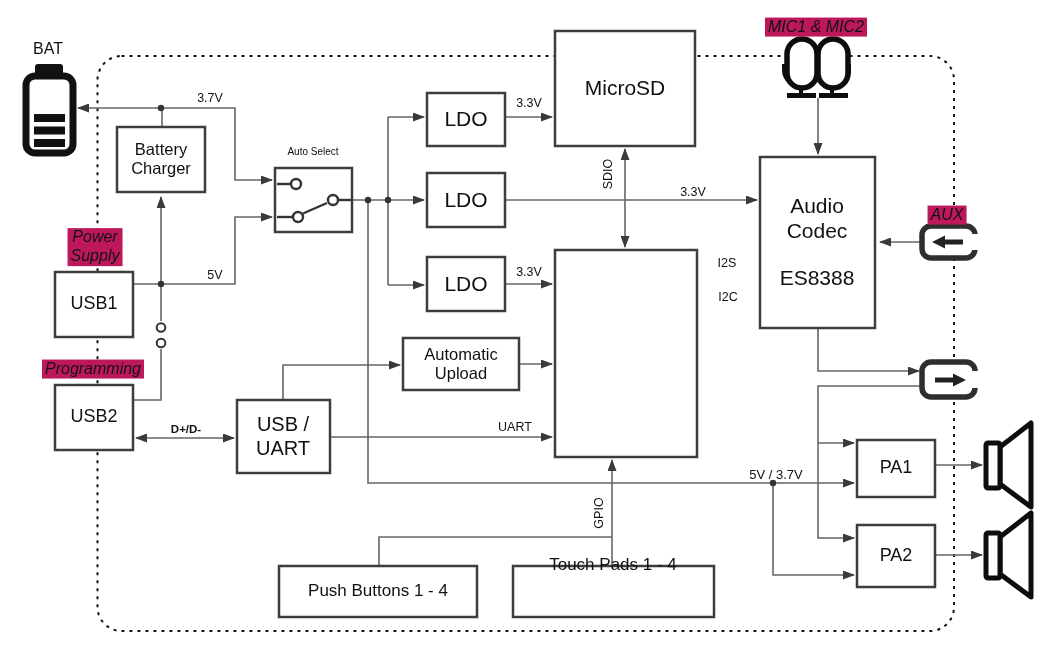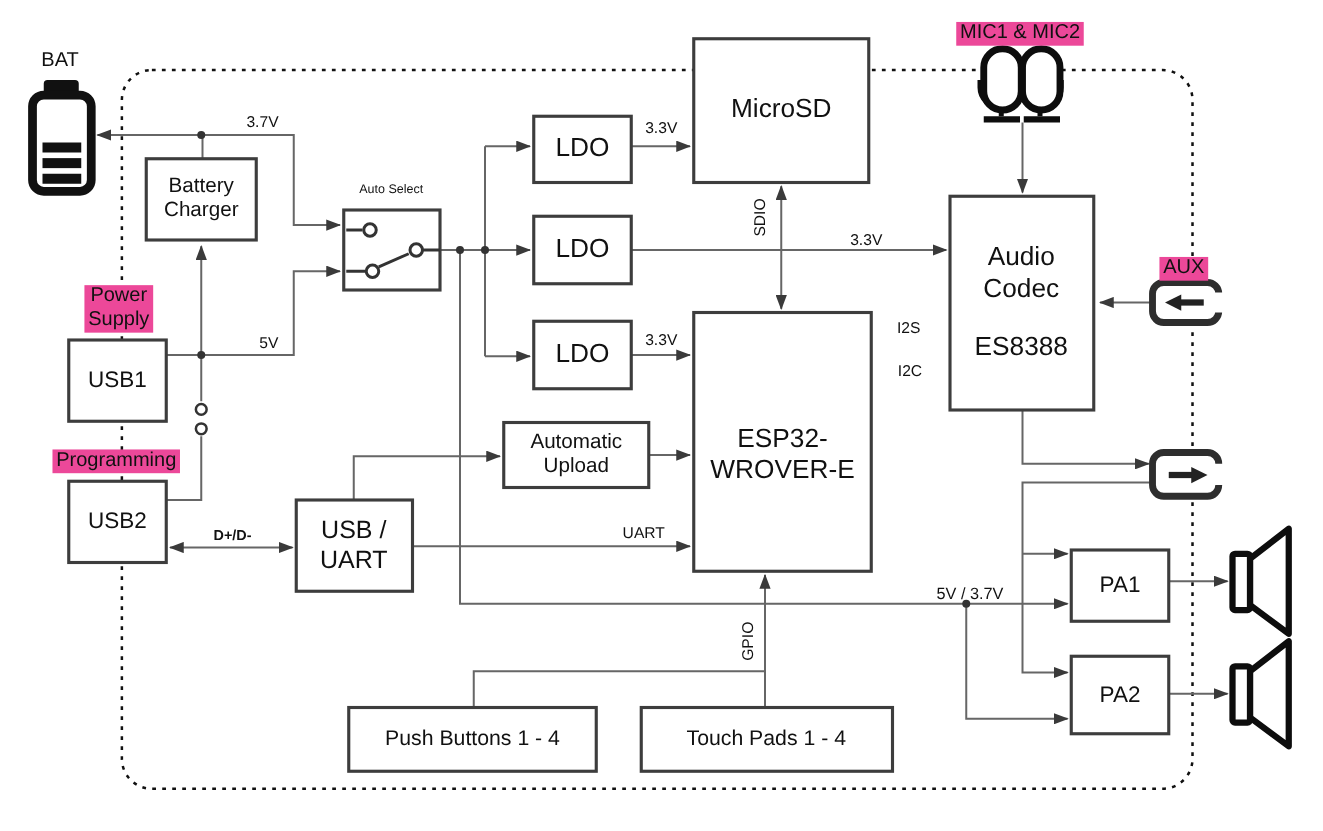--- a/index.html
+++ b/index.html
@@ -9,7 +9,7 @@
   .lbl{position:absolute;transform:translate(-50%,-50%);white-space:pre-line;text-align:center;
        color:#111;line-height:1.18;}
   .rot{transform:translate(-50%,-50%) rotate(-90deg);}
-  .wbg{background:#ec4899;padding:0 3px;}
+  .wbg{background:#be185d;padding:0 3px;font-style:italic;}
   .s19{font-size:21px;} .s18{font-size:18px;} .s17{font-size:17px;} .s175{font-size:20px;}
   .s165{font-size:16.5px;} .s16{font-size:16px;} .s155{font-size:10px;}
   .s13{font-size:13px;} .s125{font-size:12.5px;} .s115{font-size:11.5px;font-weight:bold;}

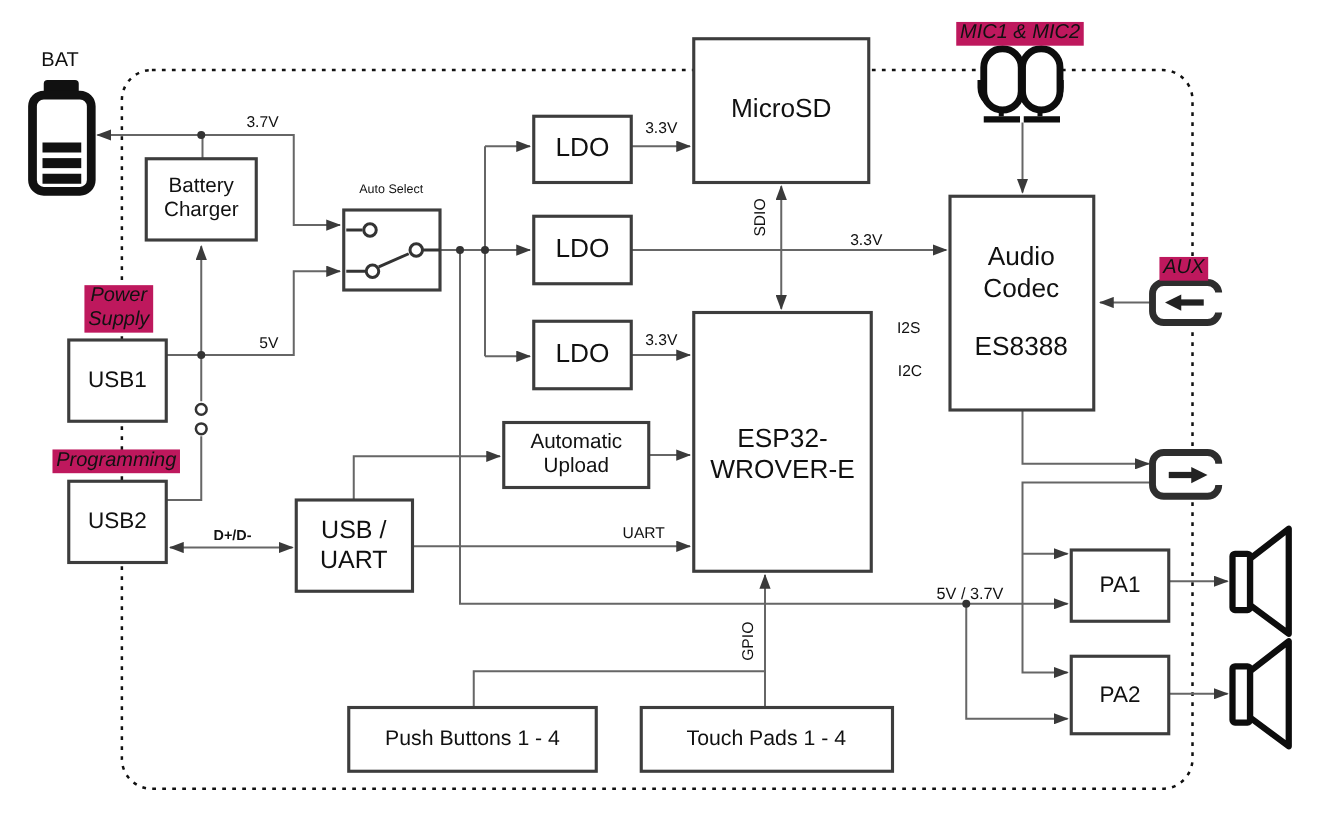--- a/index.html
+++ b/index.html
@@ -166,8 +166,6 @@
 <div class="lbl s19" style="left:466px;top:200px">LDO</div>
 <div class="lbl s19" style="left:466px;top:284px">LDO</div>
 <div class="lbl s19" style="left:625px;top:88px">MicroSD</div>
-<div class="lbl s19" style="left:626px;top:364px">ESP32-
-WROVER-E</div>
 <div class="lbl s19" style="left:817px;top:219px">Audio
 Codec</div>
 <div class="lbl s19" style="left:817px;top:278px">ES8388</div>

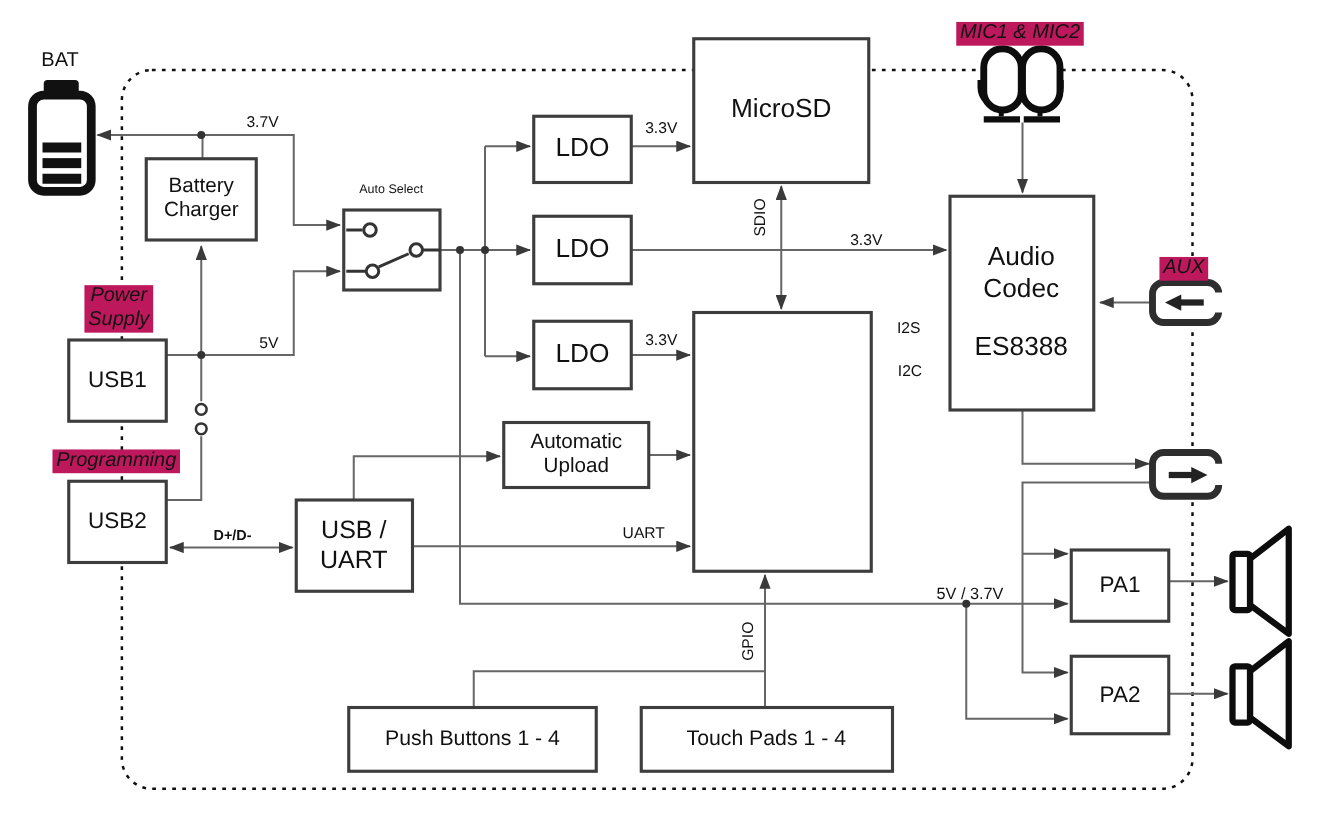--- a/index.html
+++ b/index.html
@@ -172,7 +172,7 @@
 <div class="lbl s18" style="left:896px;top:468px">PA1</div>
 <div class="lbl s18" style="left:896px;top:556px">PA2</div>
 <div class="lbl s17" style="left:378px;top:591px">Push Buttons 1 - 4</div>
-<div class="lbl s17" style="left:613px;top:591px">Touch Pads 1 - 4</div>
+<div class="lbl s17" style="left:613px;top:565px">Touch Pads 1 - 4</div>
 
 <div class="lbl s125" style="left:210px;top:98px">3.7V</div>
 <div class="lbl s125" style="left:215px;top:275px">5V</div>

